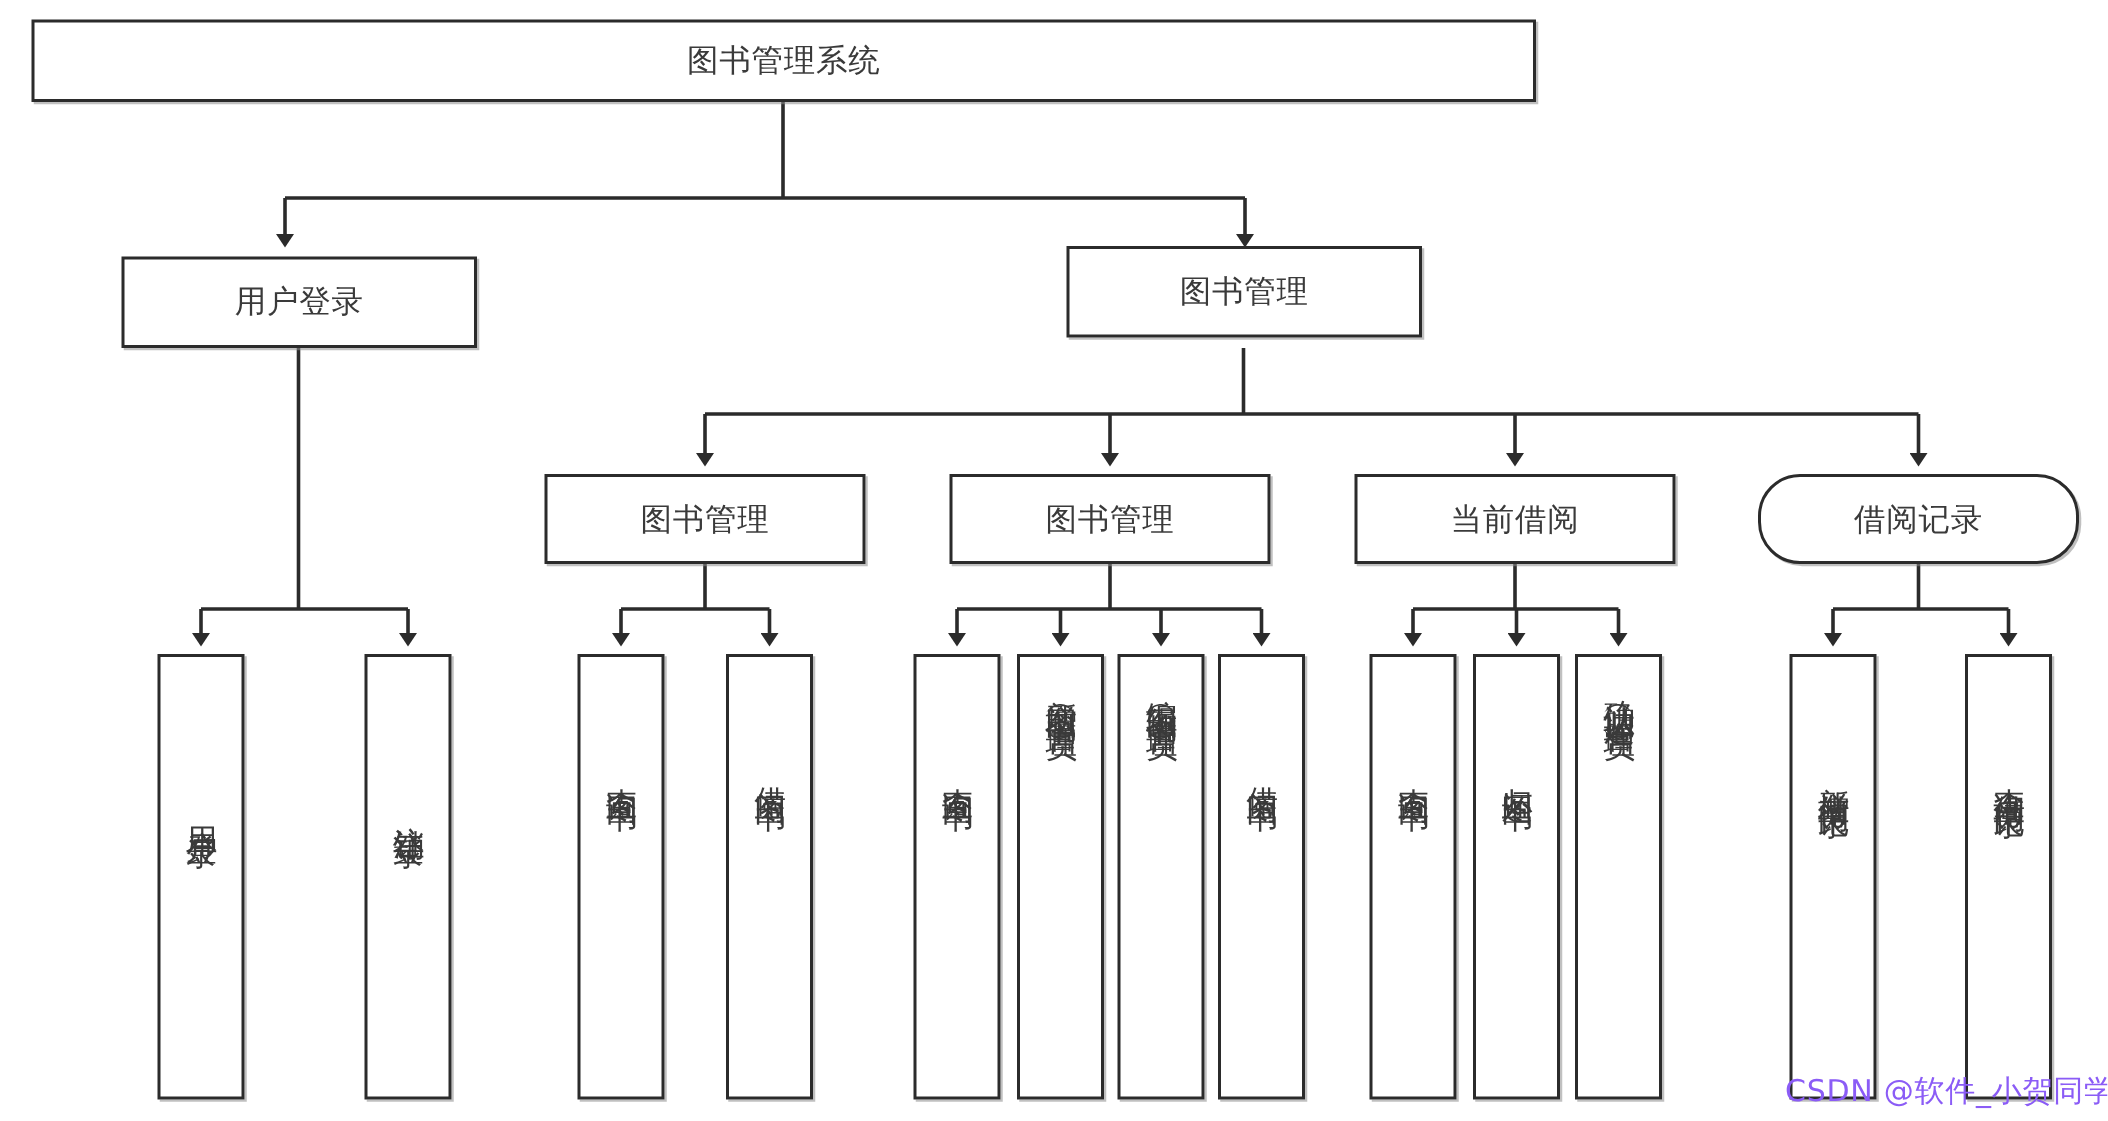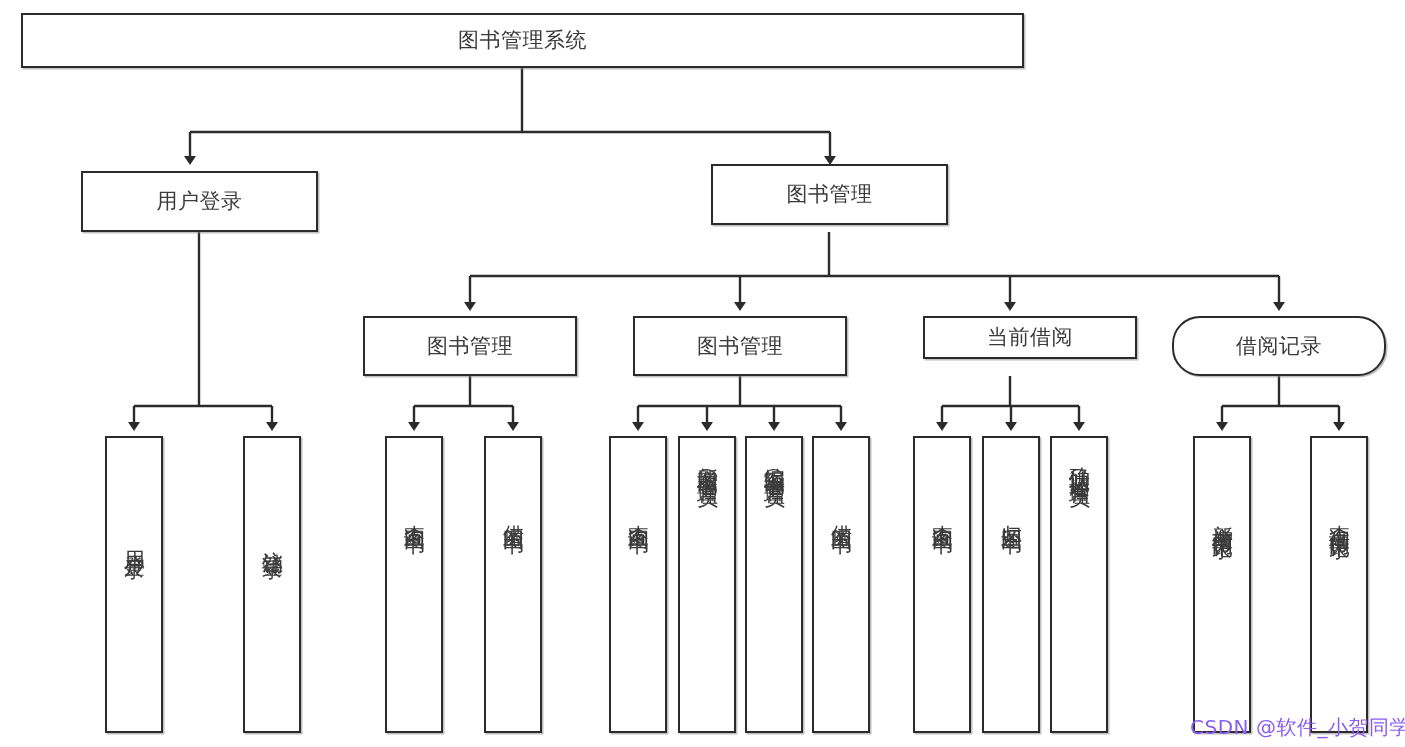--- a/index.html
+++ b/index.html
@@ -139,7 +139,7 @@
   <div class="node" style="left:633px; top:316px; width:214px; height:60px;">
     <span class="node-label">图书管理</span>
   </div>
-  <div class="node" style="left:923px; top:316px; width:214px; height:43px;justify-content:center;">
+  <div class="node" style="left:903px; top:316px; width:214px; height:60px;justify-content:center;">
     <span class="node-label">当前借阅</span>
   </div>
   <div class="node" style="left:1172px; top:316px; width:214px; height:60px;border-radius:28px;">

